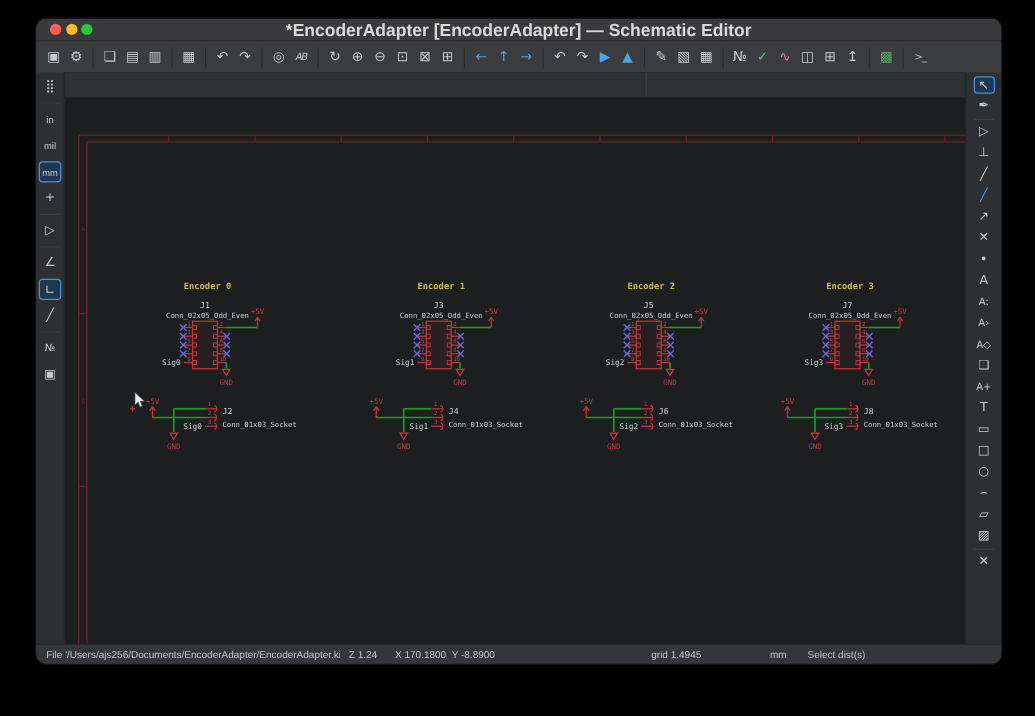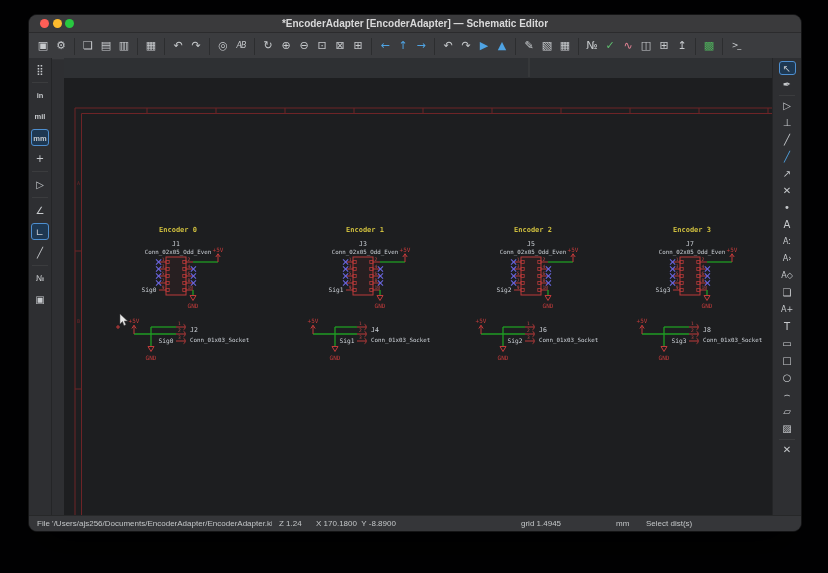--- a/index.html
+++ b/index.html
@@ -13,7 +13,7 @@
   .lights{position:absolute;left:11px;top:4px;display:flex;gap:3.5px;}
   .light{width:9px;height:9px;border-radius:50%;}
   .title{position:absolute;left:0;right:0;top:0;height:17px;line-height:18px;text-align:center;
-         font-size:10px;font-weight:bold;color:#d9d9da;white-space:nowrap;}
+         font-size:14px;font-weight:bold;color:#d9d9da;white-space:nowrap;}
   
   .toolbar-top{height:26px;background:#3b3c3f;display:flex;align-items:center;padding-left:6px;gap:2px;
                border-bottom:1px solid #323336;}

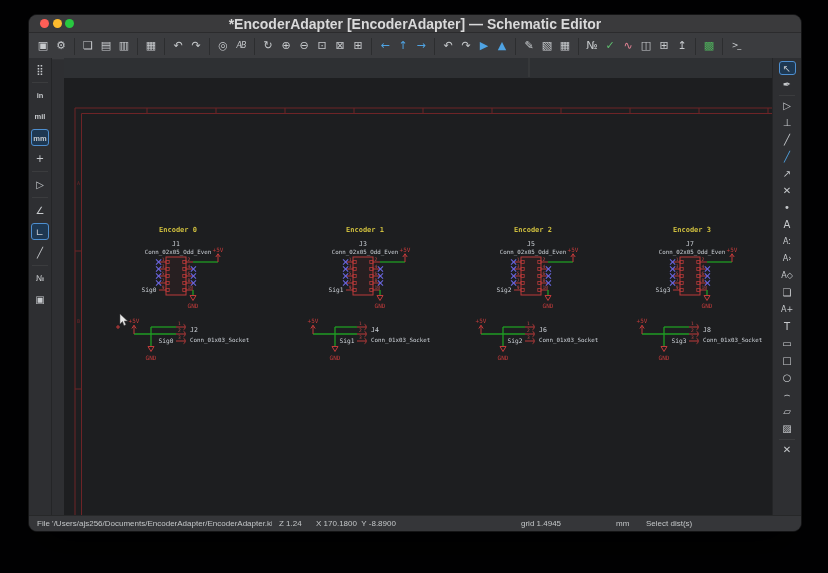--- a/index.html
+++ b/index.html
@@ -27,7 +27,7 @@
                 flex-direction:column;align-items:center;padding-top:3px;gap:4px;}
   .licon{width:18px;height:17px;line-height:17px;text-align:center;border-radius:3px;box-sizing:border-box;
          font-family:"DejaVu Sans",sans-serif;font-size:10px;color:#c7cacd;}
-  .licon.txt{font-size:7.5px;font-weight:bold;font-family:"Liberation Sans",sans-serif;}
+  .licon.txt{font-size:7.5px;font-weight:normal;font-family:"Liberation Sans",sans-serif;}
   .lsep{width:16px;height:1px;background:#3b3c3e;}
   .toolbar-right{width:28px;background:#2e2f32;border-left:1px solid #242527;display:flex;
                  flex-direction:column;align-items:center;padding-top:3px;gap:3px;}

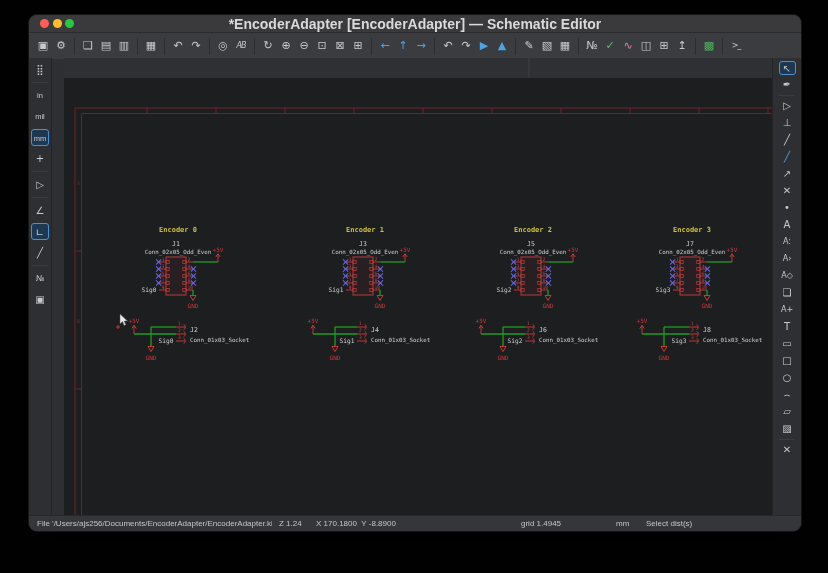--- a/index.html
+++ b/index.html
@@ -35,7 +35,7 @@
          font-family:"DejaVu Sans",sans-serif;font-size:10px;color:#c7cacd;}
   .ricon.small,.licon.small{font-size:8px;}
   .sel{background:#1e3852;border:1px solid #4e8fd0;}
-  .canvas{position:relative;flex:1;background:#1d1e20;overflow:hidden;margin-left:12px;}
+  .canvas{position:relative;flex:1;background:#1d1e20;overflow:hidden;}
   .canvas svg{position:absolute;left:0;top:0;}
   
   .statusbar{position:absolute;left:0;right:0;bottom:0;height:15px;background:#353639;

